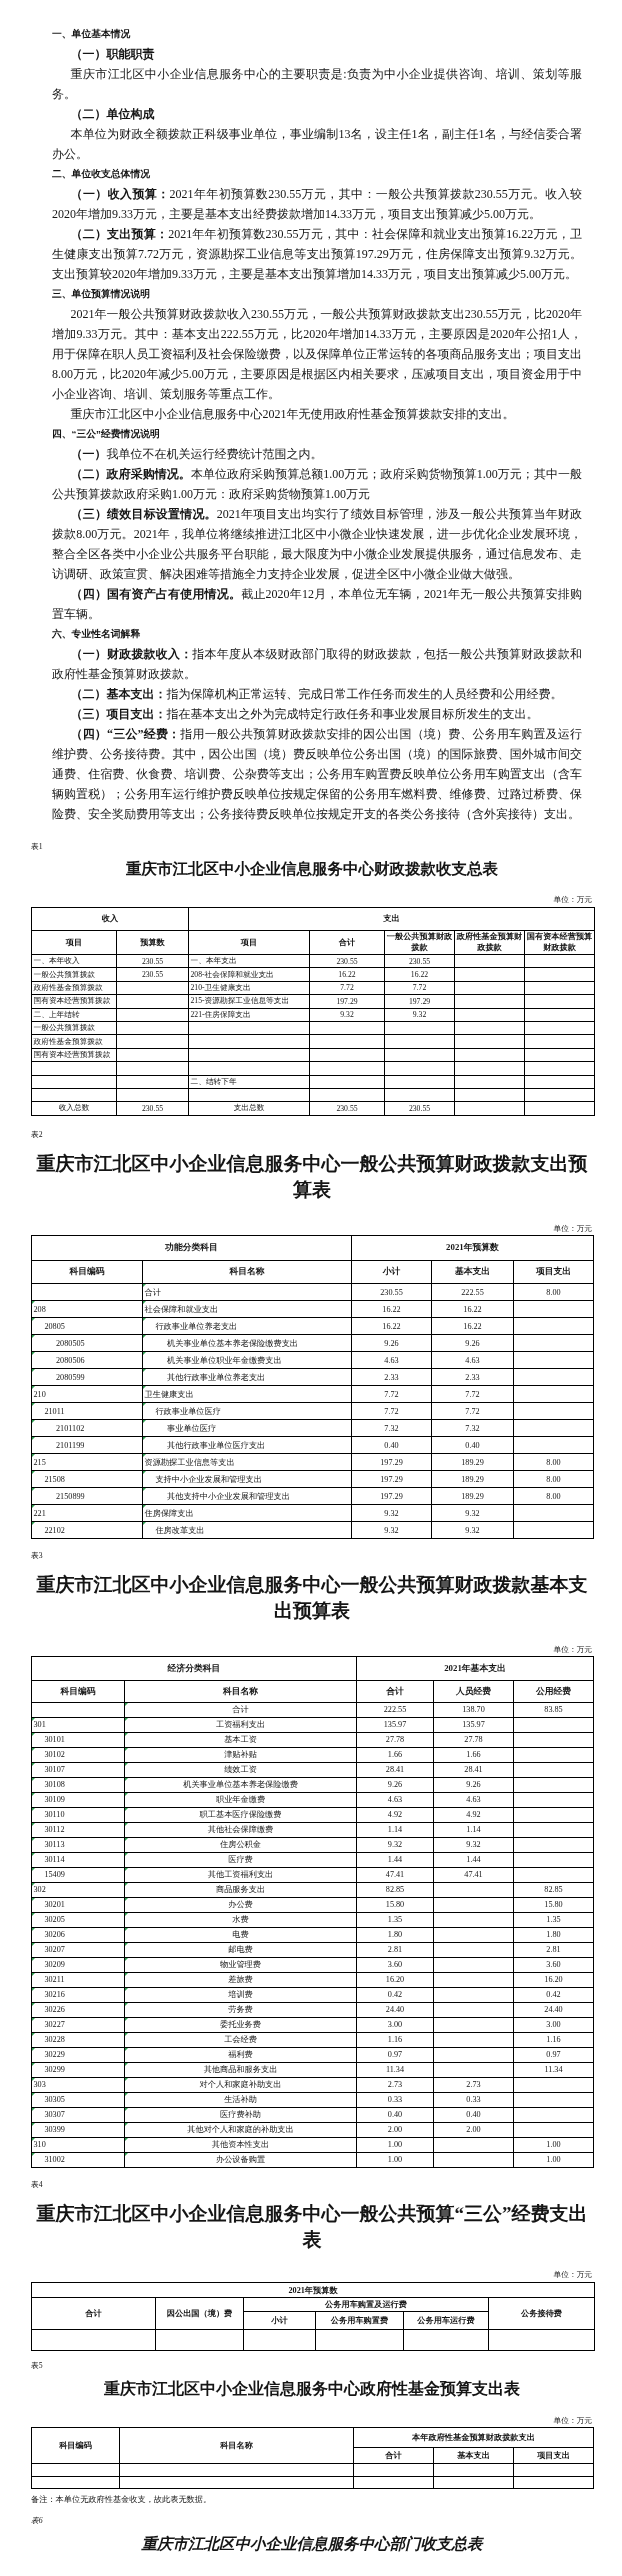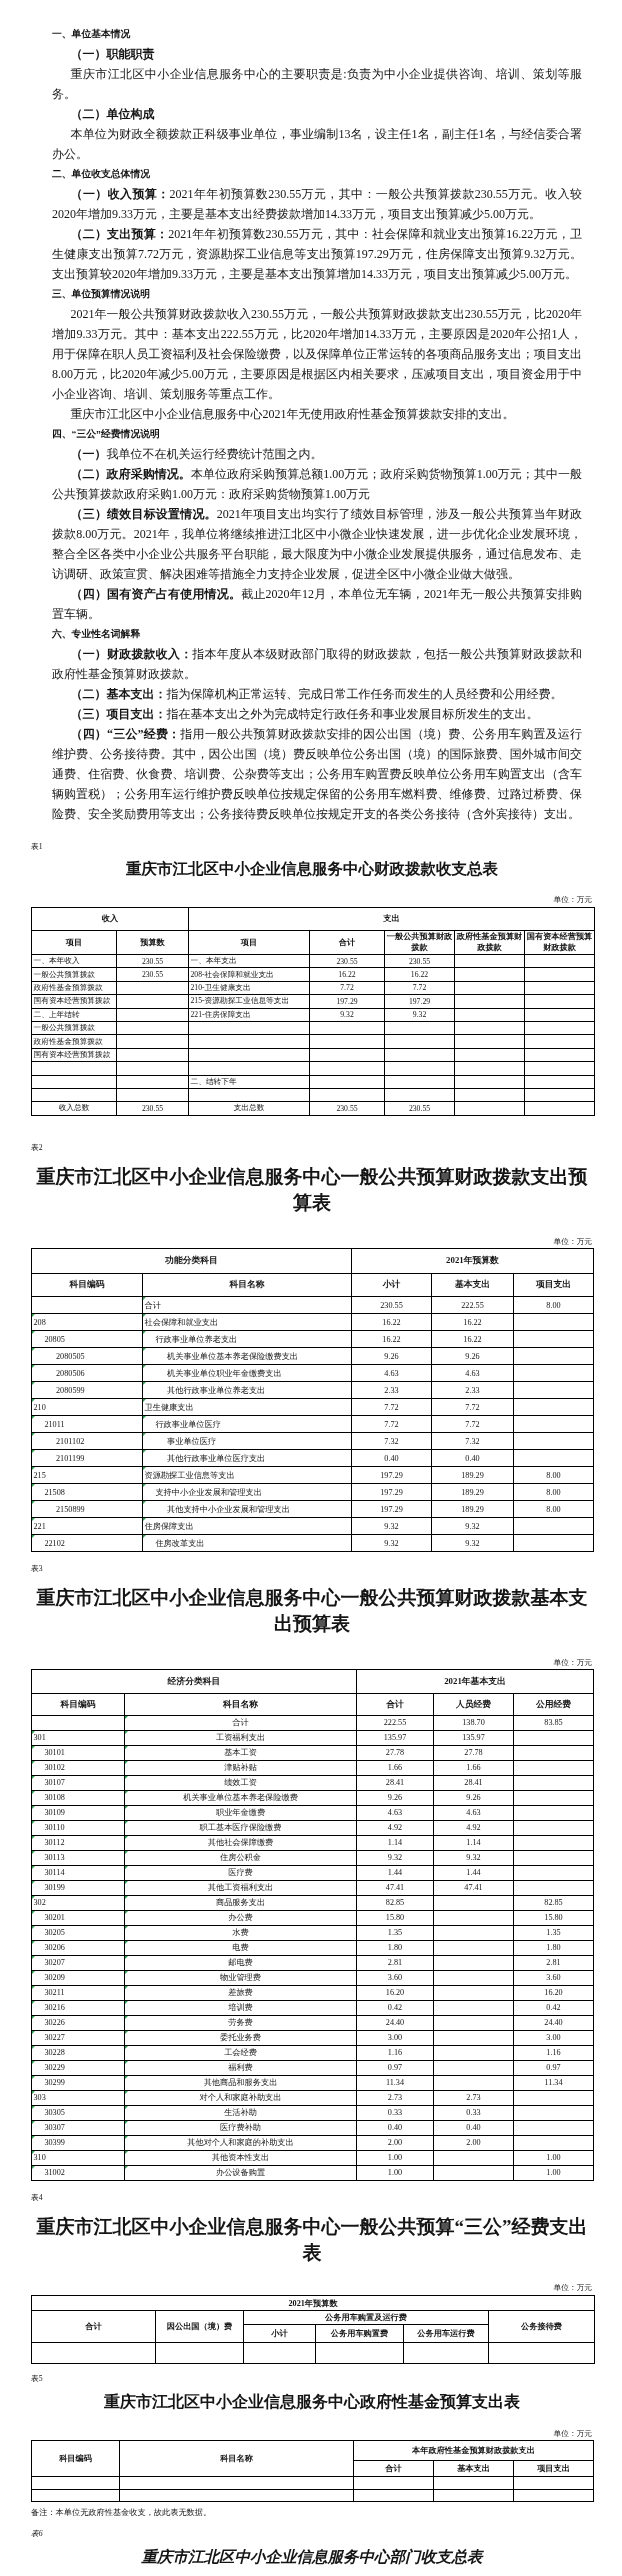--- a/index.html
+++ b/index.html
@@ -39,7 +39,7 @@
   .ts-t1 { margin-top: 17.5px; } .ts-t1 .ttitle { font-size: 15.5px; margin: 7.2px 0 15.5px; }
   .ts-t1 th { font-size: 8.2px; } .ts-t1 thead tr:nth-child(1) th { height: 23px; } .ts-t1 thead tr:nth-child(2) th { height: 20.6px; }
   .ts-t1 td { font-size: 7.7px; height: 13.4px; }
-  .ts-t2 { margin-top: 27px; } .ts-t2 .ttitle { font-size: 19px; margin: 11.3px 0 20.6px; }
+  .ts-t2 { margin-top: 14px; } .ts-t2 .ttitle { font-size: 19px; margin: 11.3px 0 20.6px; }
   .ts-t2 th { font-size: 8.8px; } .ts-t2 thead tr:nth-child(1) th { height: 25px; } .ts-t2 thead tr:nth-child(2) th { height: 23px; }
   .ts-t2 td { font-size: 8.2px; height: 17px; }
   .ts-t3 { margin-top: 11.3px; } .ts-t3 .ttitle { font-size: 19px; margin: 11.3px 0 20.6px; }

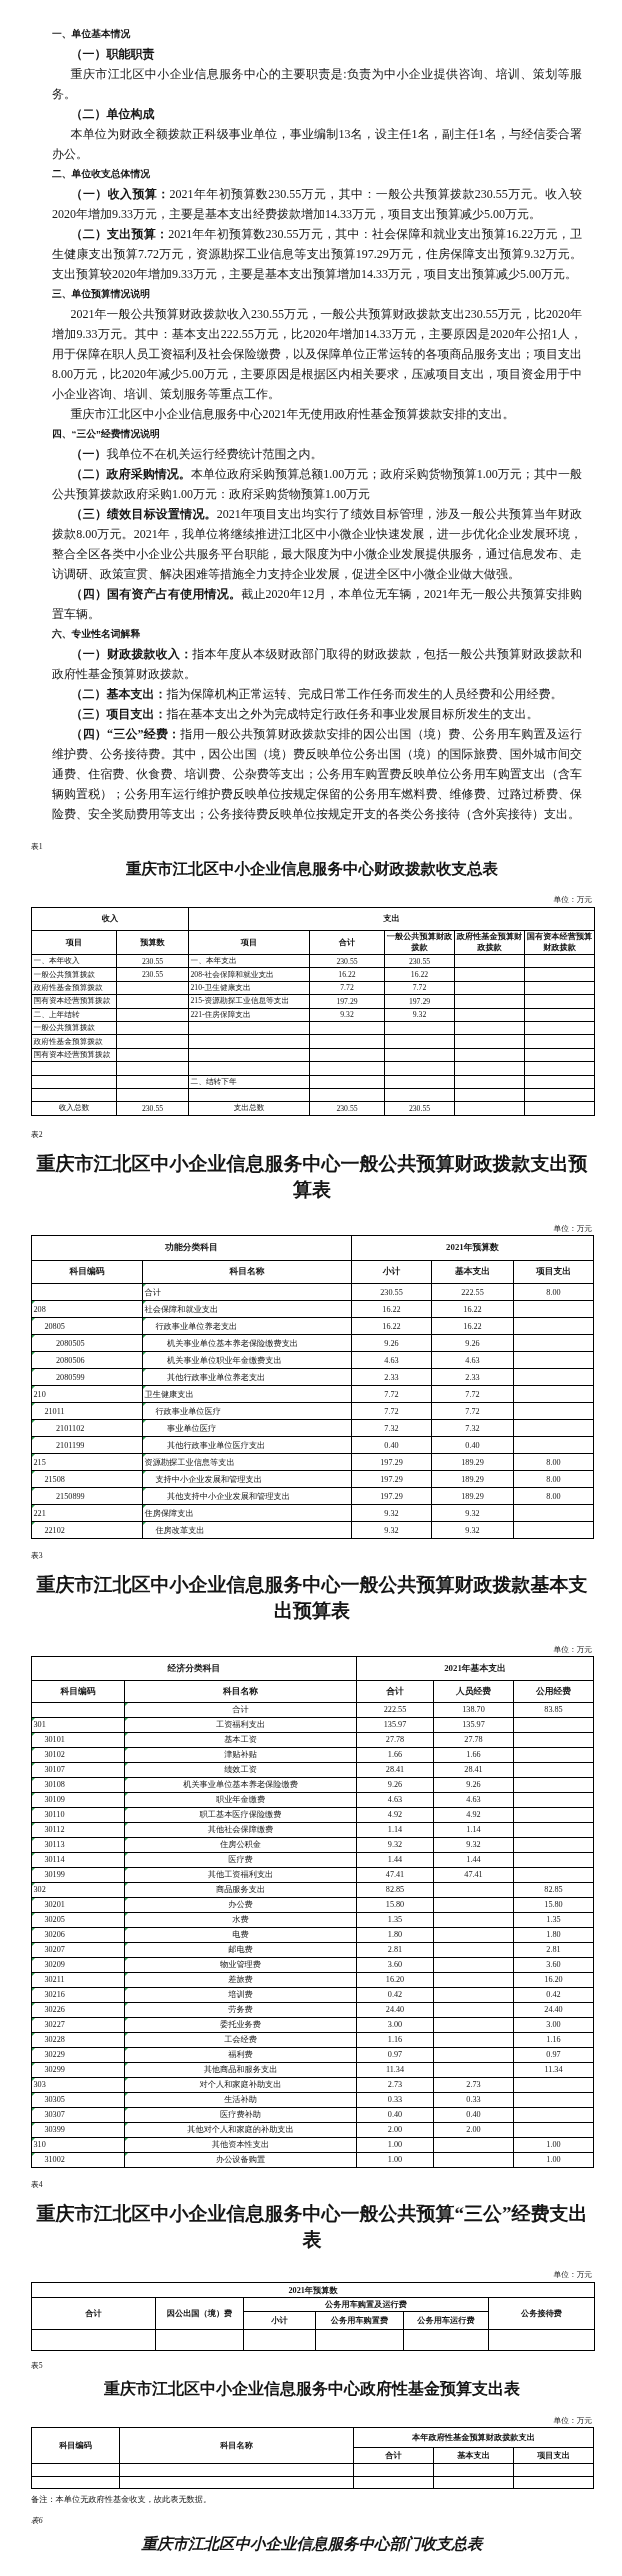--- a/index.html
+++ b/index.html
@@ -461,7 +461,7 @@
             <td class="al-c"></td>
           </tr>
           <tr>
-            <td class="al-l lv1 tick">30199</td>
+            <td class="al-l lv1 tick">15409</td>
             <td class="al-c tick">其他工资福利支出</td>
             <td class="al-c">47.41</td>
             <td class="al-c">47.41</td>

